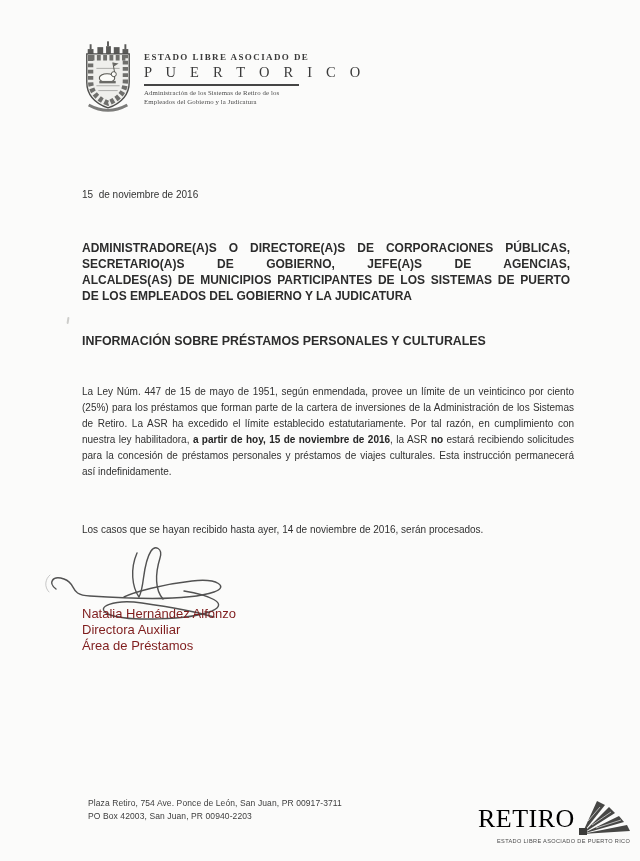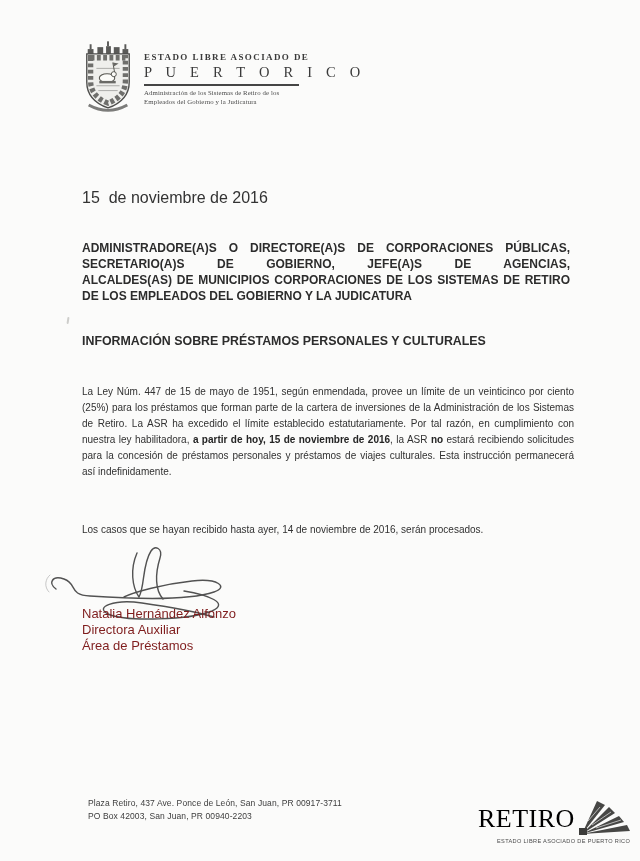--- a/index.html
+++ b/index.html
@@ -28,7 +28,7 @@
   }
 
   
-  .date-line { position:absolute; left:82px; top:189px; font-size:16px; white-space:pre; color:#333; }
+  .date-line { position:absolute; left:82px; top:189px; font-size:10px; white-space:pre; color:#333; }
 
   .recipients { position:absolute; left:82px; top:240px; width:488px; font-weight:bold; font-size:12px; color:#2c2c2c; }
   .recipients .rline { line-height:16px; text-align:justify; text-align-last:justify; white-space:nowrap; }

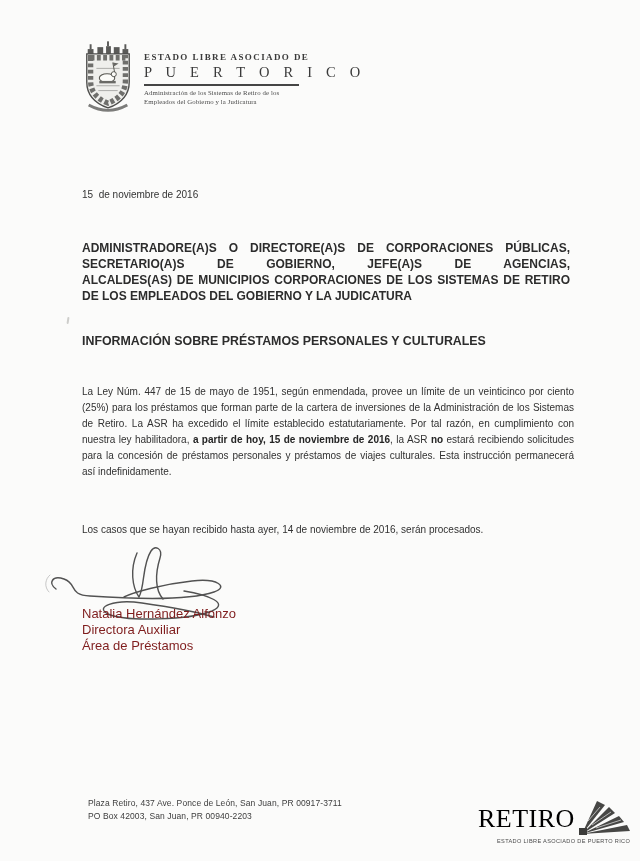--- a/index.html
+++ b/index.html
@@ -115,7 +115,7 @@
   <div class="recipients">
     <div class="rline">ADMINISTRADORE(A)S O DIRECTORE(A)S DE CORPORACIONES PÚBLICAS,</div>
     <div class="rline">SECRETARIO(A)S DE GOBIERNO, JEFE(A)S DE AGENCIAS,</div>
-    <div class="rline">ALCALDES(AS) DE MUNICIPIOS CORPORACIONES DE LOS SISTEMAS DE RETIRO</div>
+    <div class="rline">ALCALDES(AS) DE MUNICIPIOS PARTICIPANTES DE LOS SISTEMAS DE PUERTO</div>
     <div class="rline last">DE LOS EMPLEADOS DEL GOBIERNO Y LA JUDICATURA</div>
   </div>
 

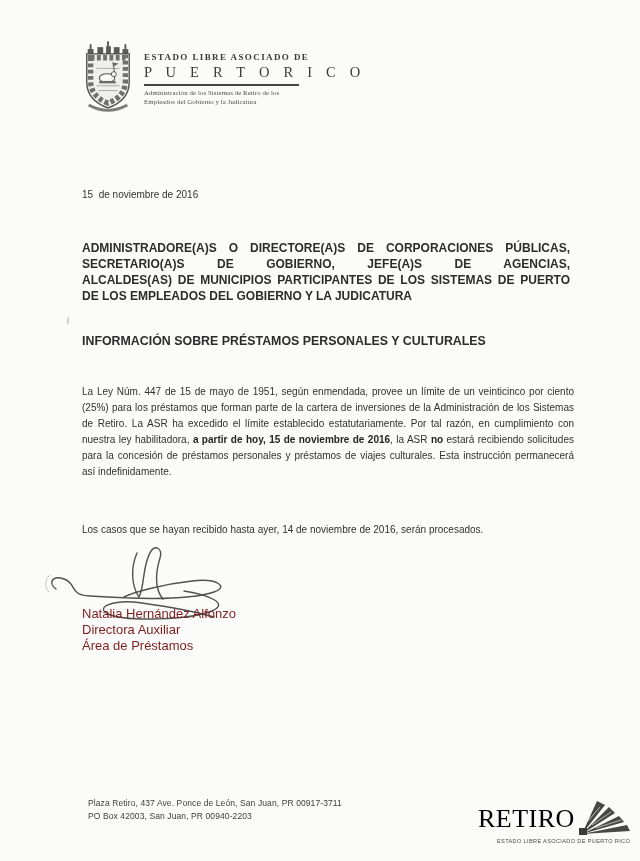--- a/index.html
+++ b/index.html
@@ -143,7 +143,7 @@
   </div>
 
   <div class="footer-address">
-    <div>Plaza Retiro, 437 Ave. Ponce de León, San Juan, PR 00917-3711</div>
+    <div>Plaza Retiro, 754 Ave. Ponce de León, San Juan, PR 00917-3711</div>
     <div>PO Box 42003, San Juan, PR 00940-2203</div>
   </div>
 

